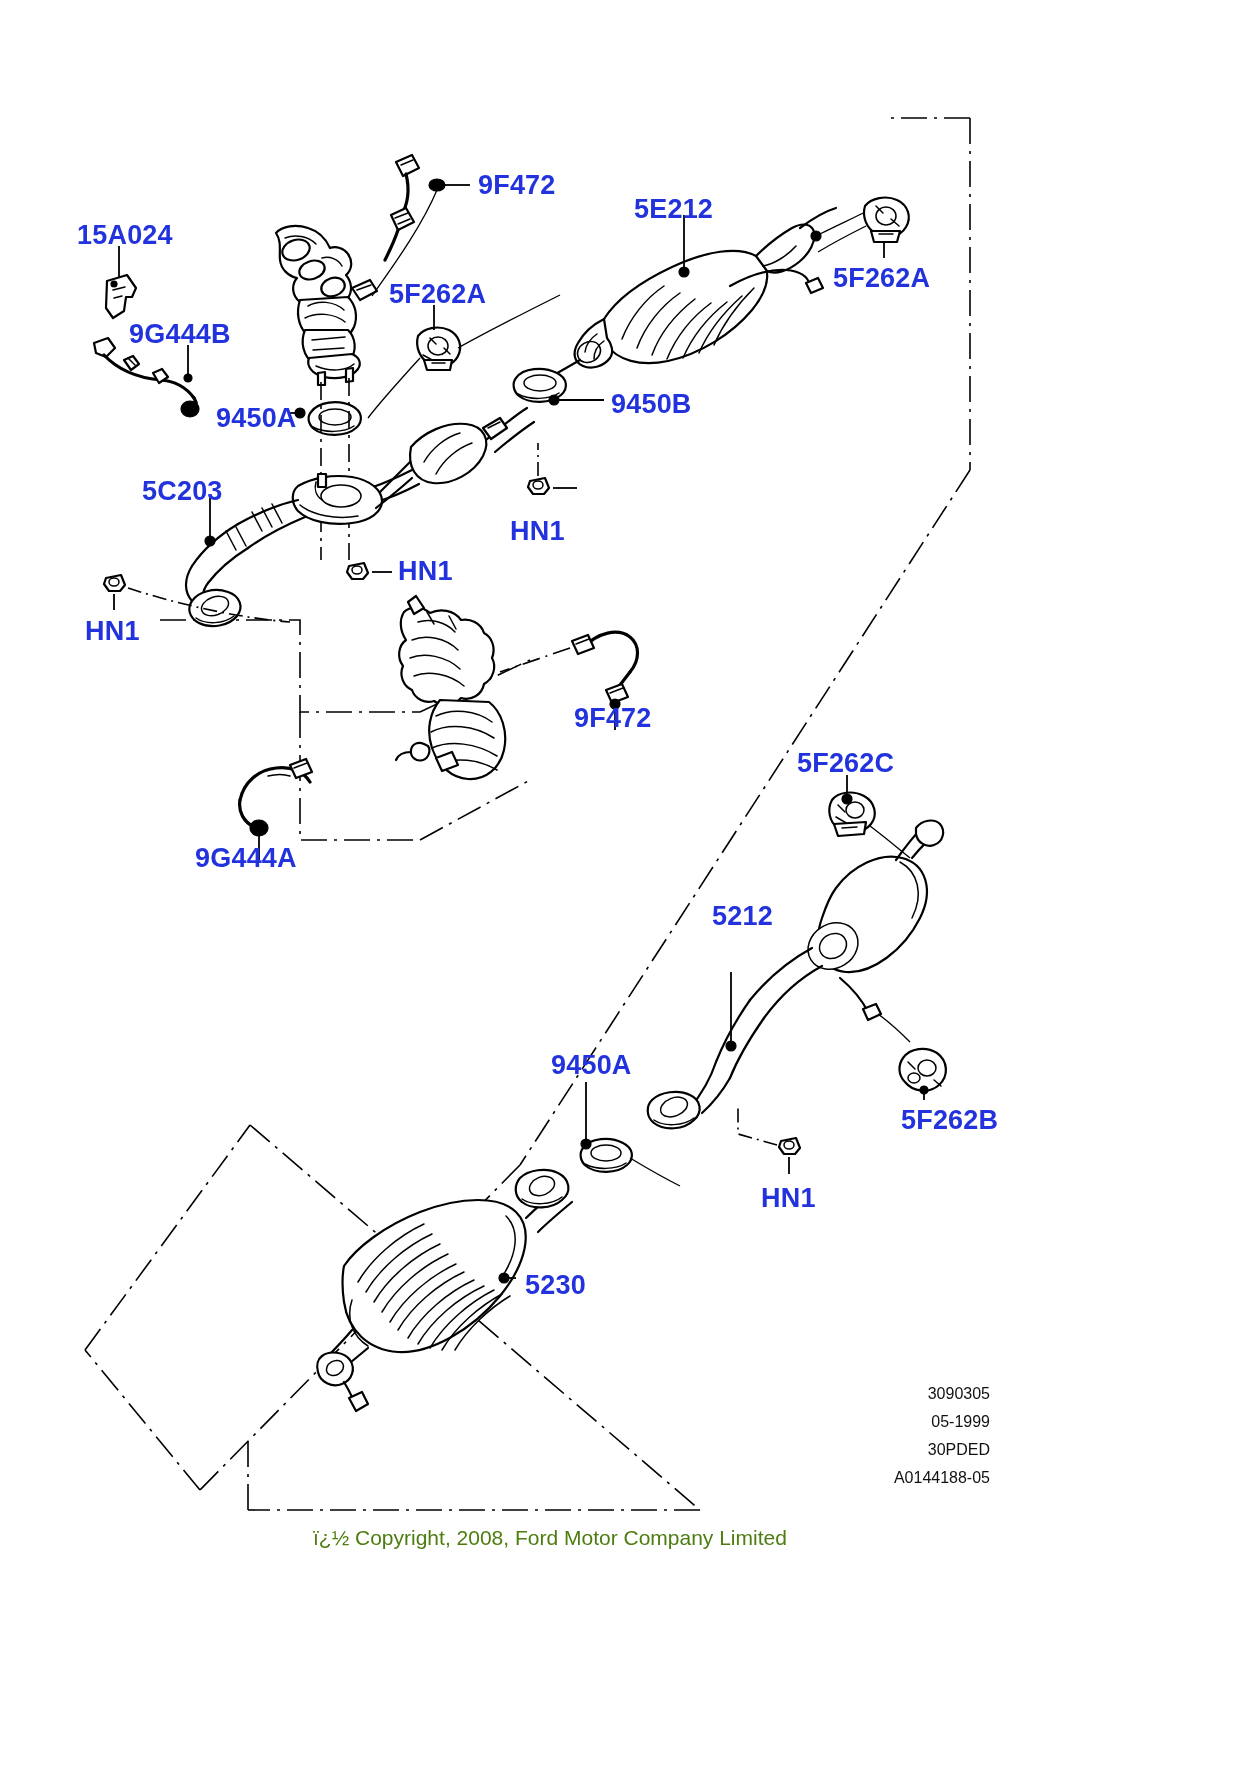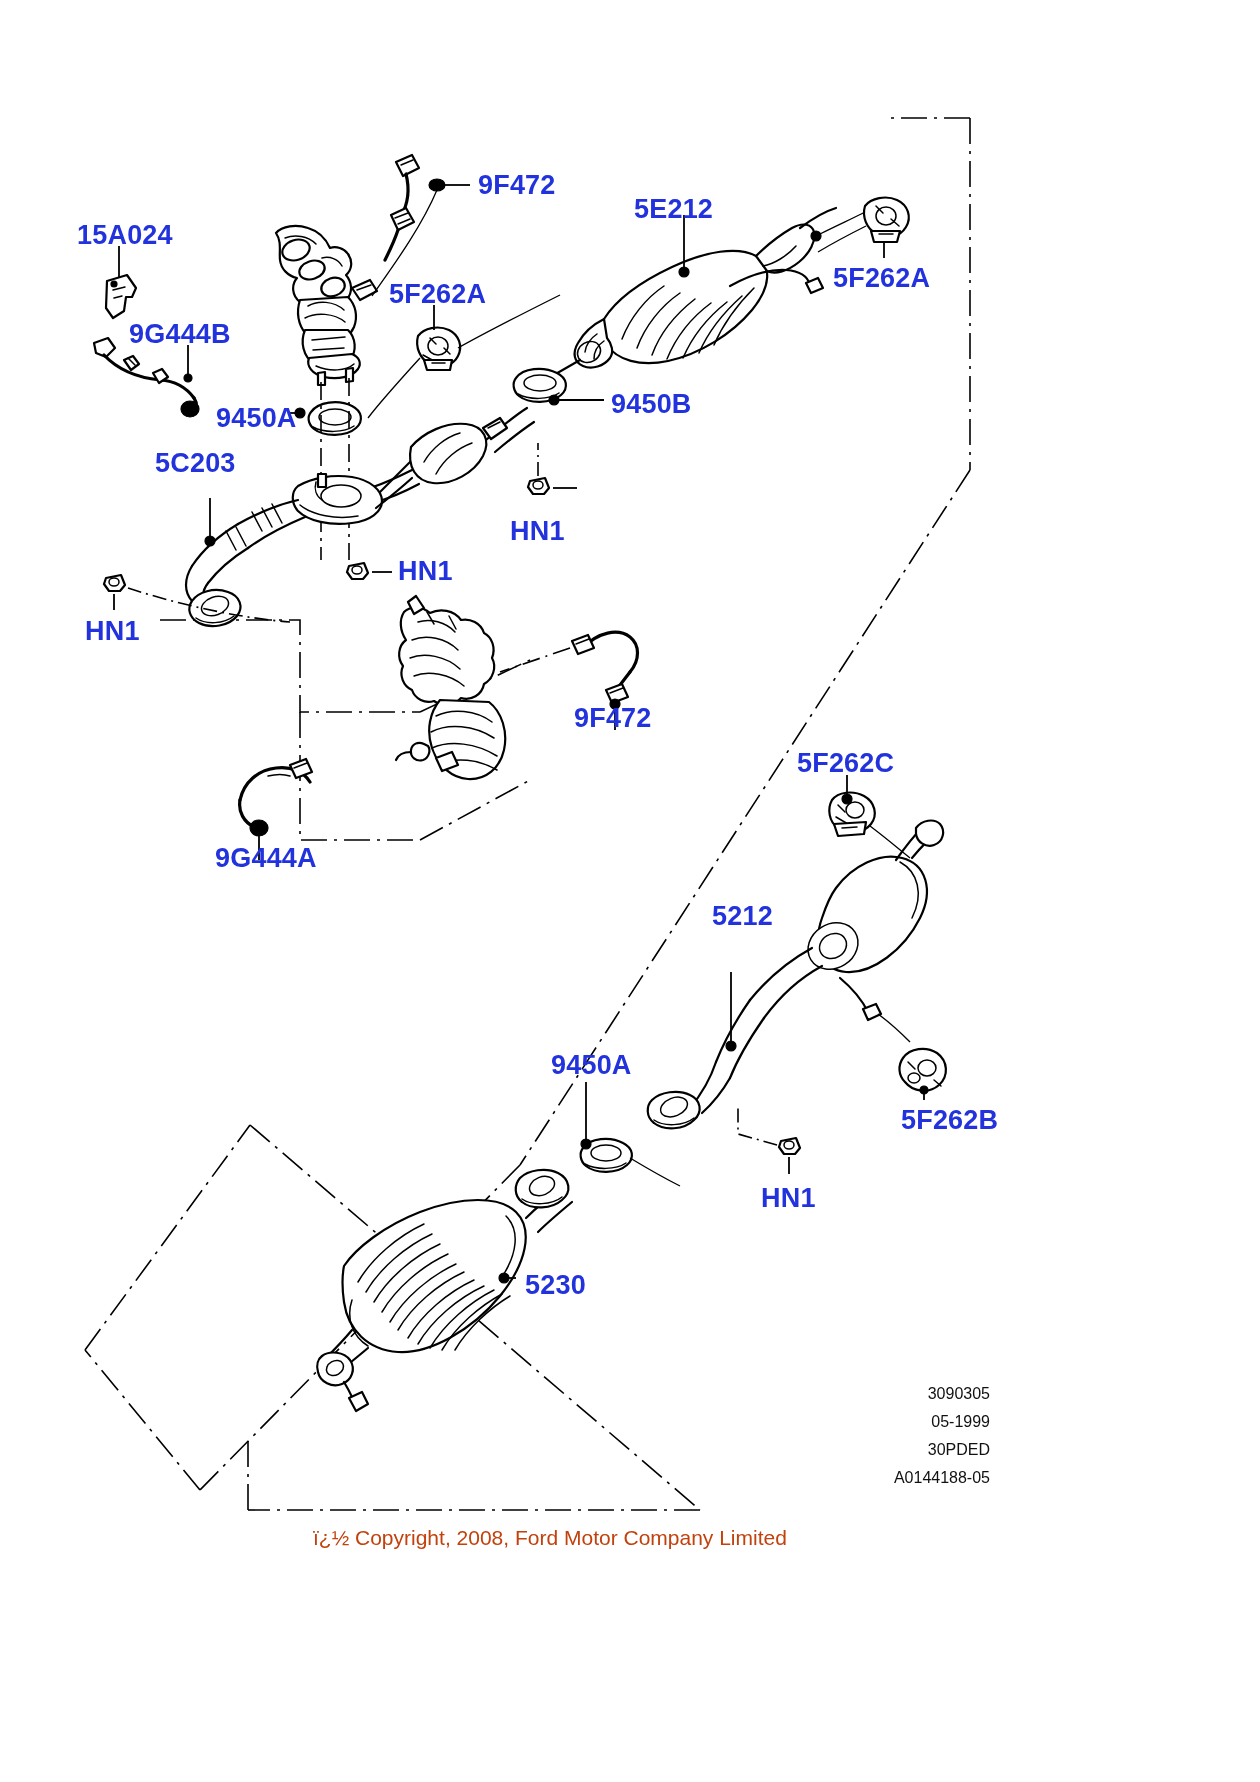--- a/index.html
+++ b/index.html
@@ -523,7 +523,7 @@
   <div class="callout" style="left:129px; top:321px;">9G444B</div>
   <div class="callout" style="left:216px; top:405px;">9450A</div>
   <div class="callout" style="left:611px; top:391px;">9450B</div>
-  <div class="callout" style="left:142px; top:450px;margin-left:13px;">5C203</div>
+  <div class="callout" style="left:142px; top:478px;">5C203</div>
   <div class="callout" style="left:510px; top:518px;">HN1</div>
   <div class="callout" style="left:398px; top:558px;">HN1</div>
   <div class="callout" style="left:85px;  top:618px;">HN1</div>

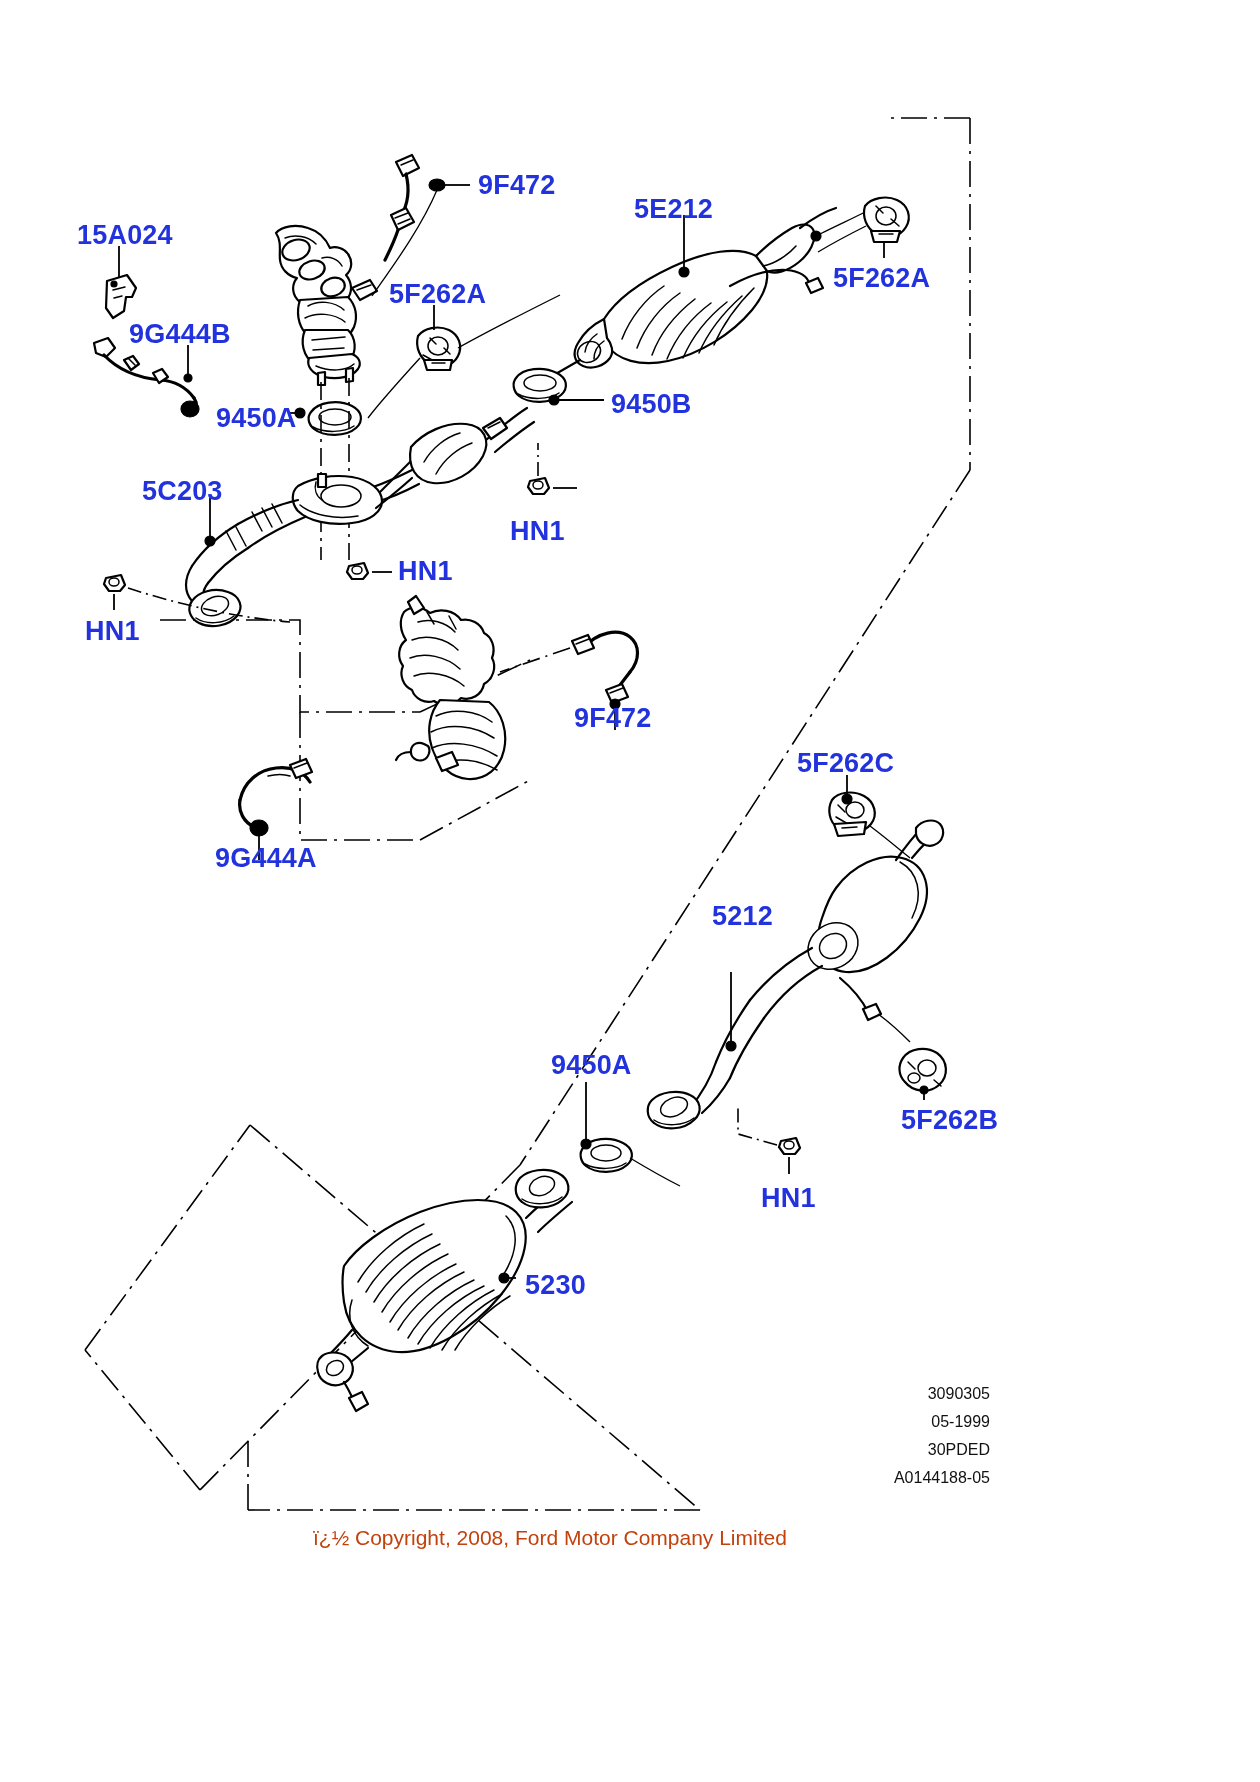--- a/index.html
+++ b/index.html
@@ -528,7 +528,7 @@
   <div class="callout" style="left:398px; top:558px;">HN1</div>
   <div class="callout" style="left:85px;  top:618px;">HN1</div>
   <div class="callout" style="left:574px; top:705px;">9F472</div>
-  <div class="callout" style="left:215px; top:845px;">9G444A</div>
+  <div class="callout" style="left:195px; top:845px;">9G444A</div>
   <div class="callout" style="left:797px; top:750px;">5F262C</div>
   <div class="callout" style="left:700px; top:903px;margin-left:12px;">5212</div>
   <div class="callout" style="left:551px; top:1052px;">9450A</div>

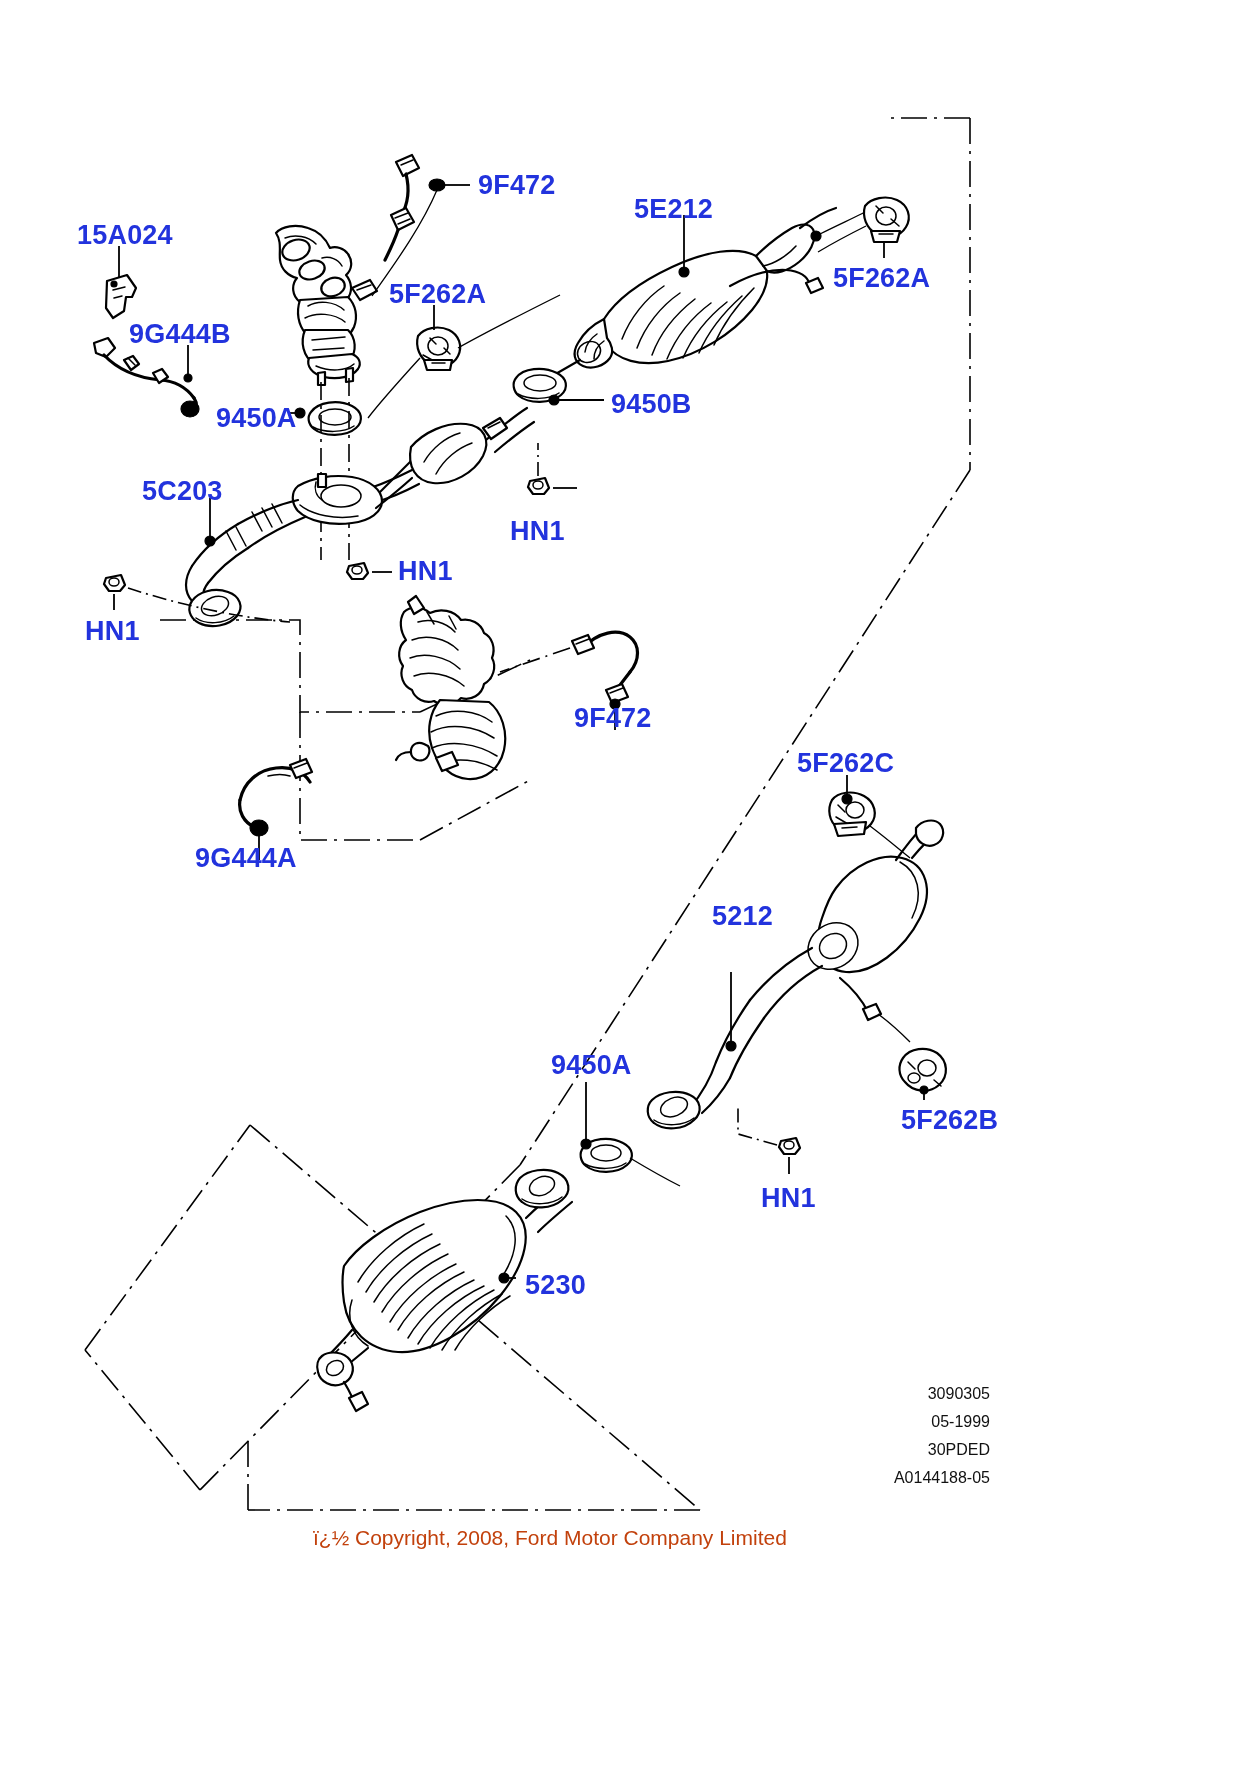--- a/index.html
+++ b/index.html
@@ -47,7 +47,7 @@
     position: absolute;
     font-family: "Liberation Sans", sans-serif;
     font-size: 21px;
-    color: #c2410c;
+    color: #4d7c0f;
     white-space: nowrap;
   }
 </style>

